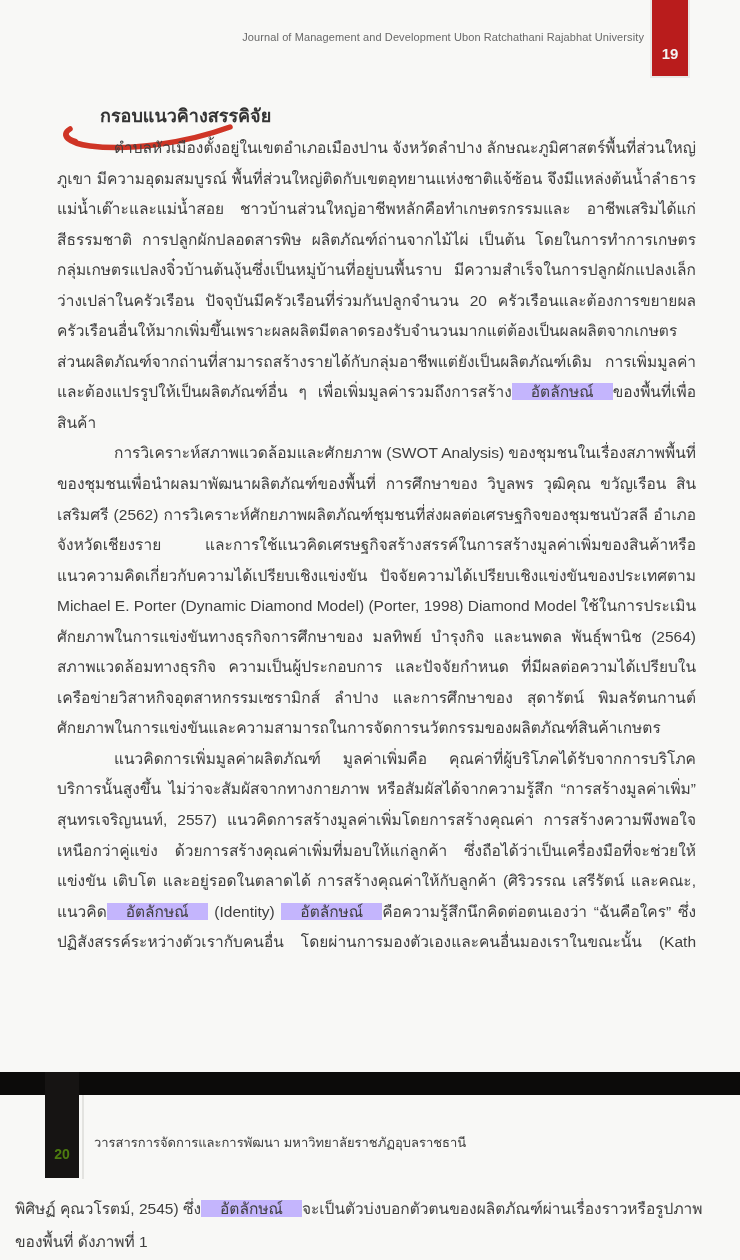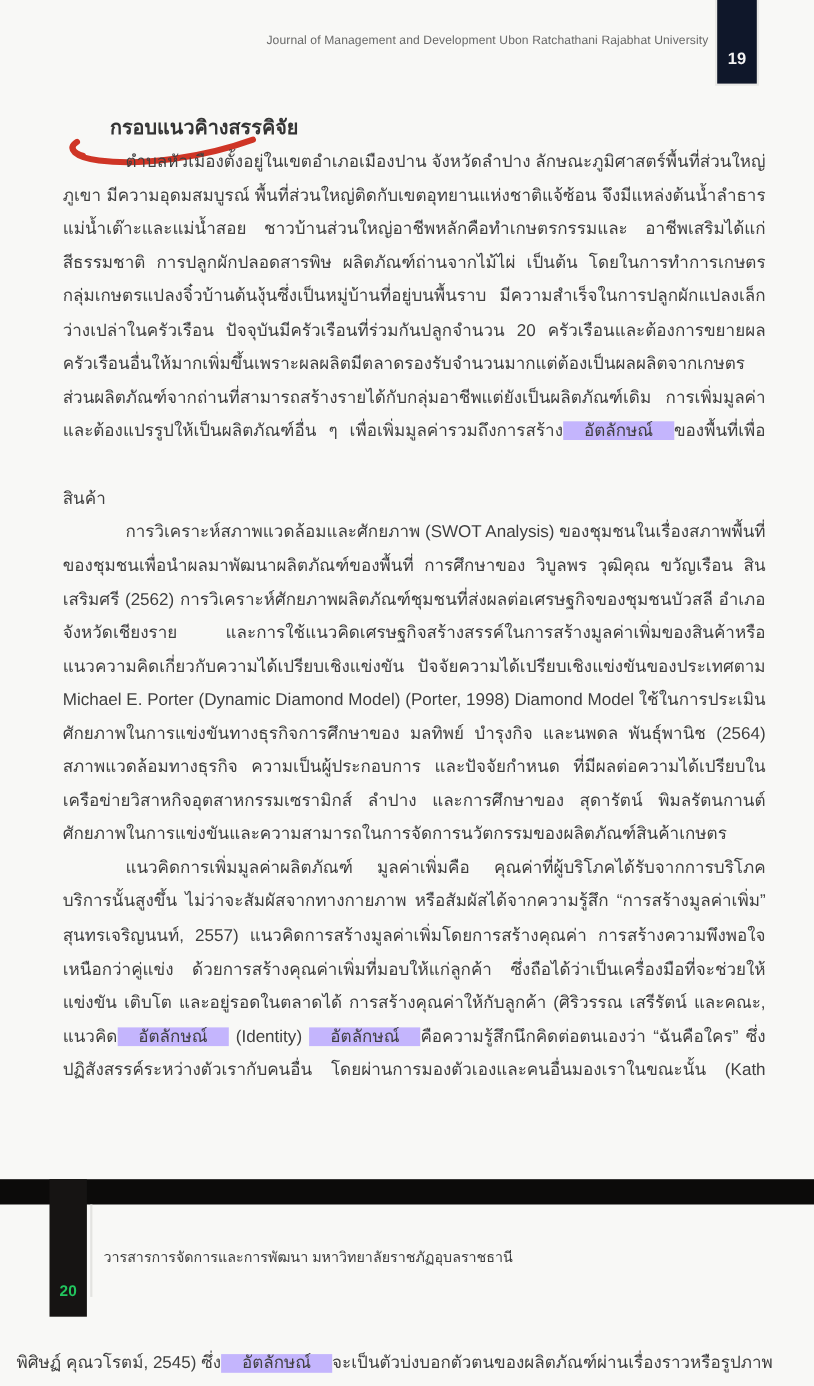--- a/index.html
+++ b/index.html
@@ -16,7 +16,7 @@
   }
   .tab19{
     position:absolute;left:652px;top:0;width:36px;height:76px;
-    background:#0f172a;color:#f4f4f4;
+    background:#b91c1c;color:#f4f4f4;
     display:flex;align-items:flex-end;justify-content:center;
     font-size:15px;font-weight:bold;padding-bottom:14px;box-sizing:border-box;
     box-shadow:0 0 0 2px #e9e9e6;

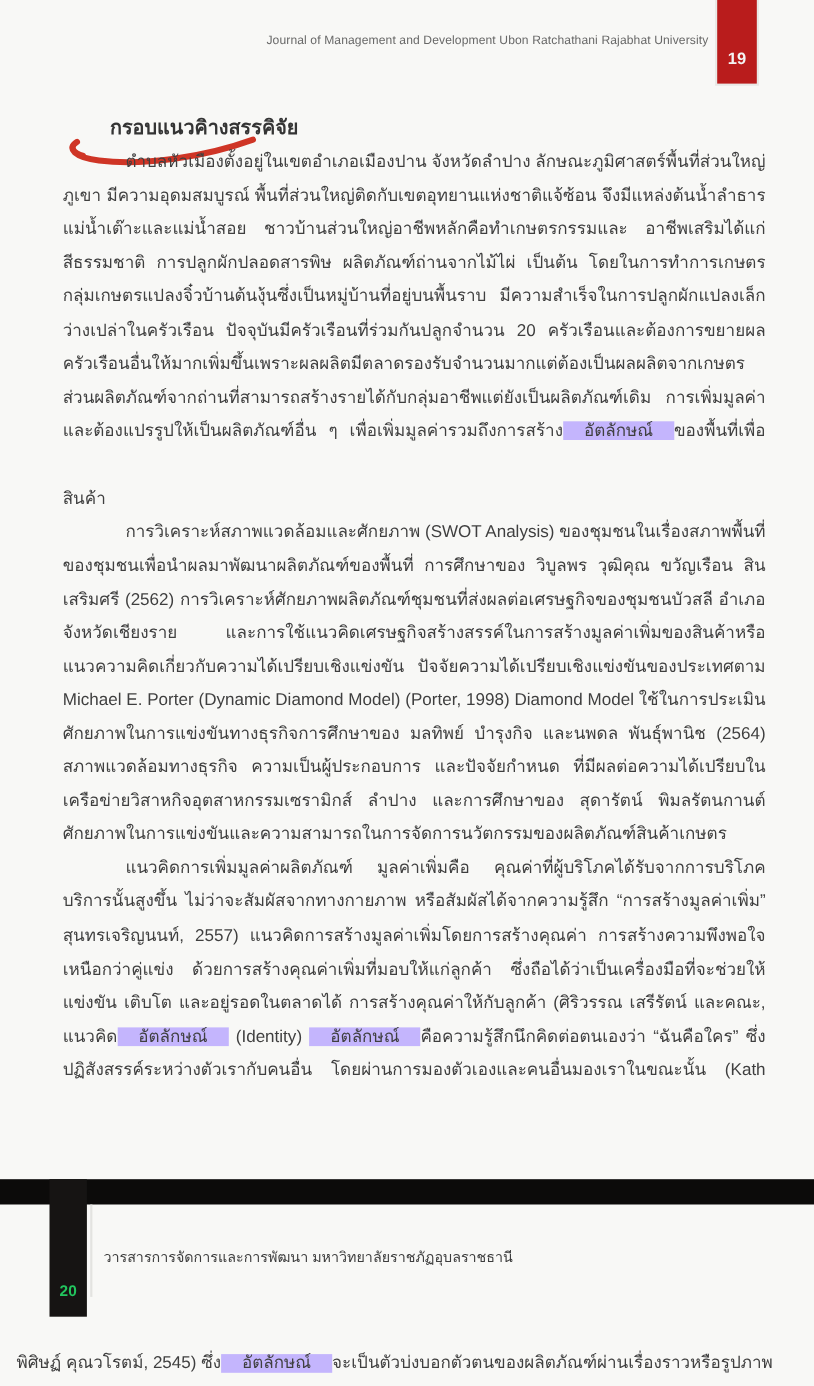--- a/index.html
+++ b/index.html
@@ -36,7 +36,7 @@
     height:30.55px;line-height:30.55px;overflow:hidden;
     text-align:justify;text-align-last:justify;
   }
-  .line.left{text-align:left;text-align-last:left;margin-top:31px;}
+  .line.left{text-align:left;text-align-last:left;}
   .line.indent{text-indent:57px;}
   .hl{background:#c4b5fd;padding:0 19px;}
   

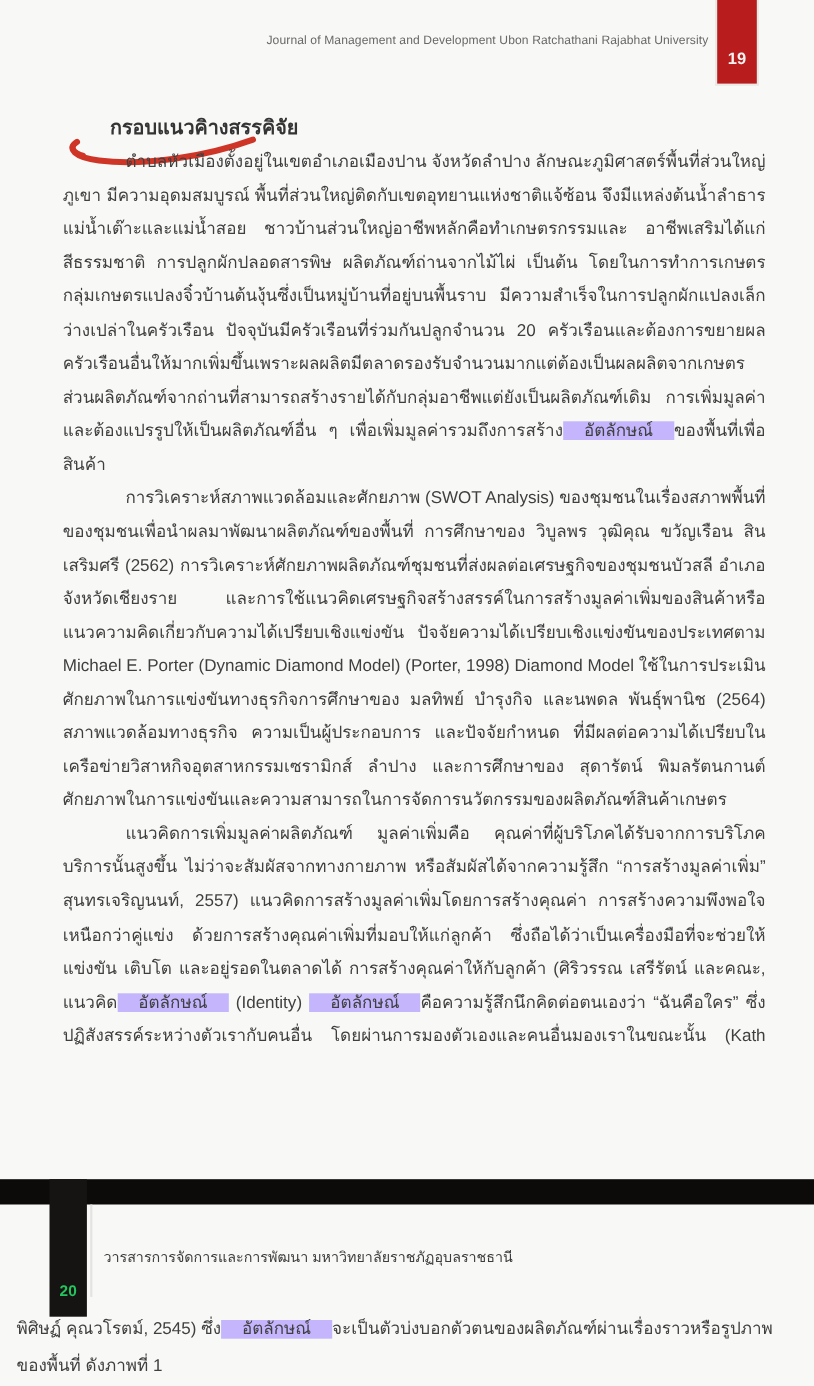--- a/index.html
+++ b/index.html
@@ -42,8 +42,8 @@
   
   .bar20{position:absolute;left:0;top:1072px;width:740px;height:23px;background:#0c0b0a;}
   .tab20{
-    position:absolute;left:45px;top:1072px;width:34px;height:125px;background:#161413;
-    color:#22c55e;display:flex;align-items:flex-end;justify-content:center;
+    position:absolute;left:45px;top:1072px;width:34px;height:106px;background:#161413;
+    color:#4d7c0f;display:flex;align-items:flex-end;justify-content:center;
     font-size:14px;font-weight:bold;padding-bottom:16px;box-sizing:border-box;text-align:right;
   }
   .vline{position:absolute;left:82px;top:1095px;width:2px;height:84px;background:#e3e3e0;}

